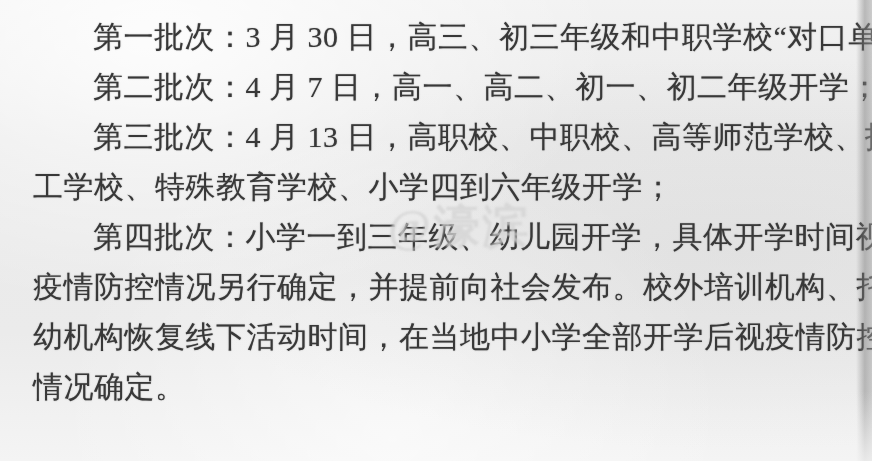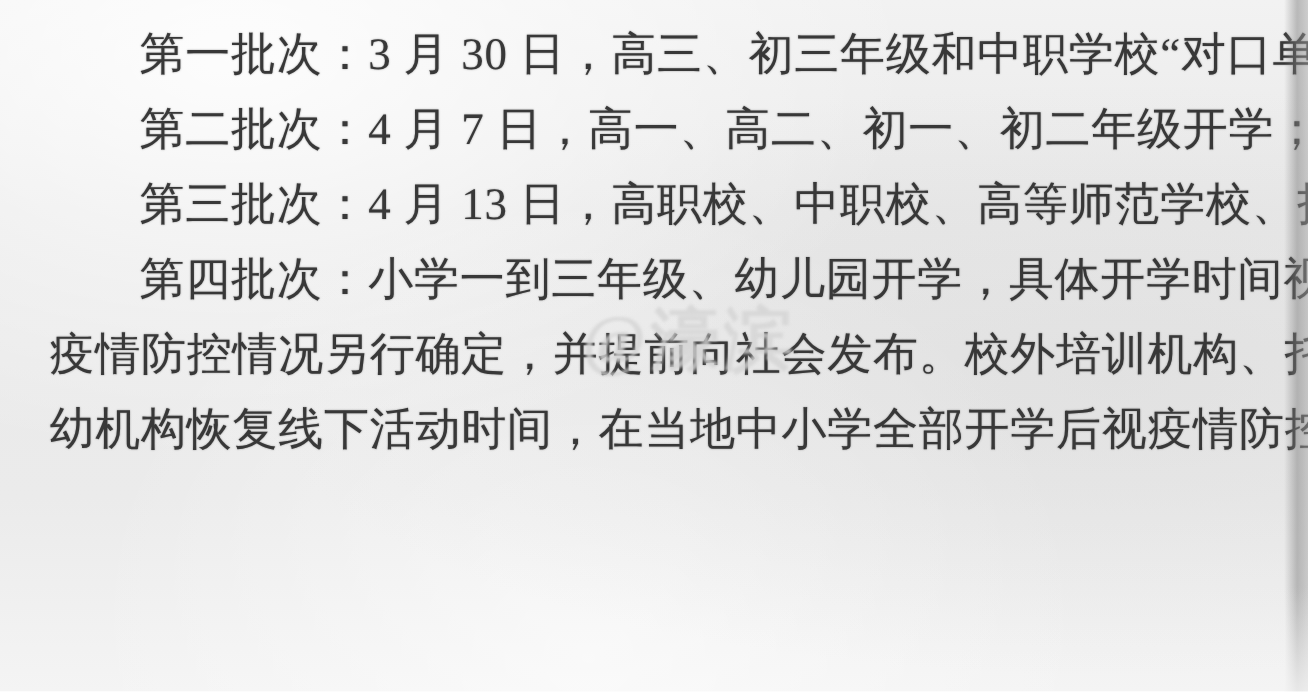--- a/index.html
+++ b/index.html
@@ -90,6 +90,7 @@
 
     <div>
       <div class="line indent">第三批次：4 月 13 日，高职校、中职校、高等师范学校、技</div>
+      <div class="line">工学校、特殊教育学校、小学四到六年级开学；</div>
     </div>
 
     <div>

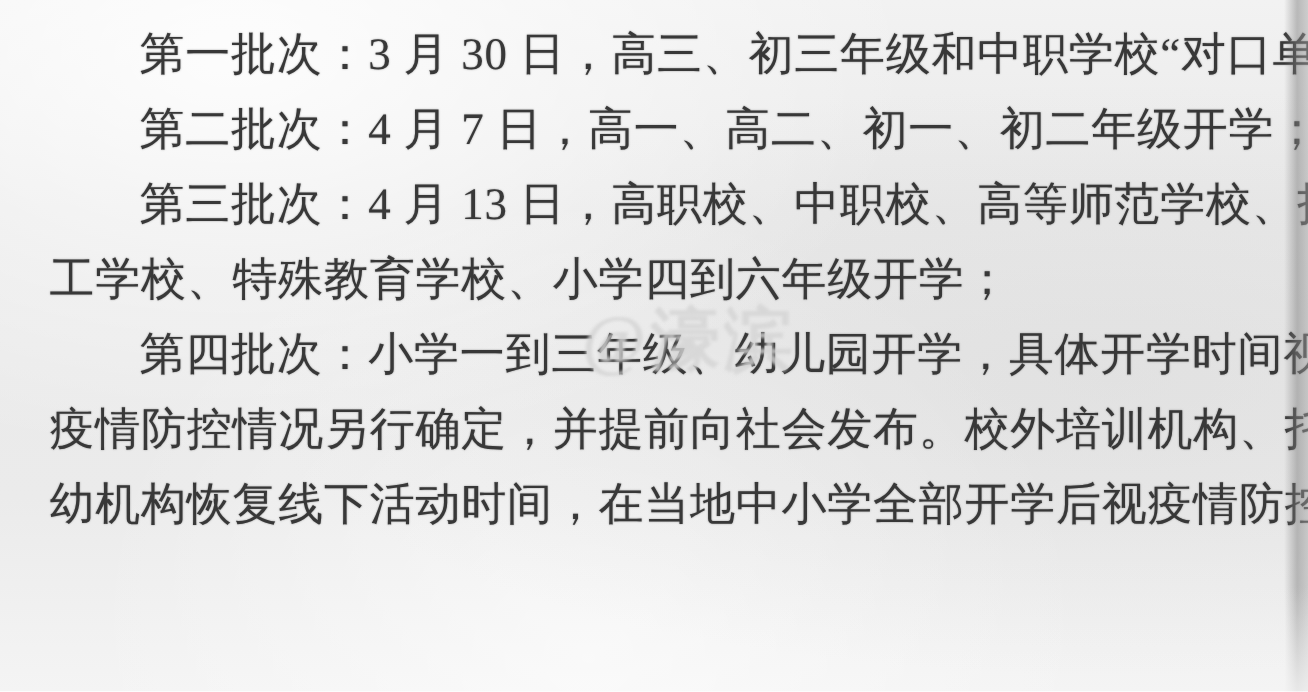--- a/index.html
+++ b/index.html
@@ -97,6 +97,7 @@
       <div class="line indent">第四批次：小学一到三年级、幼儿园开学，具体开学时间视</div>
       <div class="line">疫情防控情况另行确定，并提前向社会发布。校外培训机构、托</div>
       <div class="line">幼机构恢复线下活动时间，在当地中小学全部开学后视疫情防控</div>
+      <div class="line">情况确定。</div>
     </div>
 
   </div>

